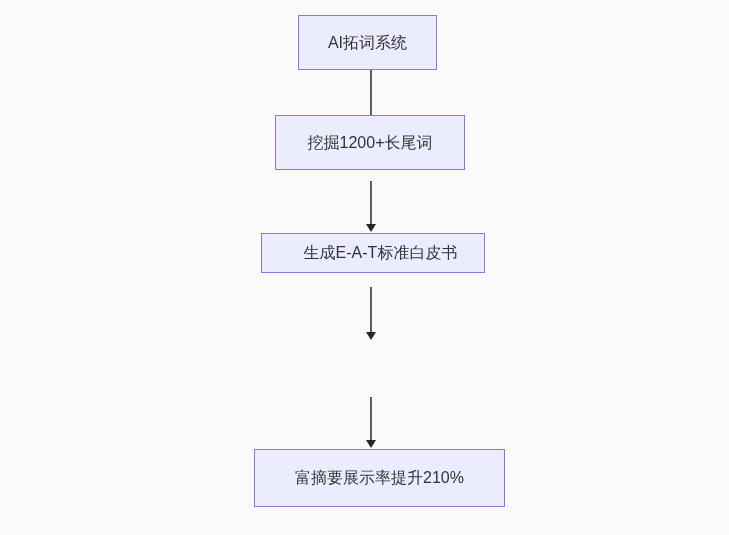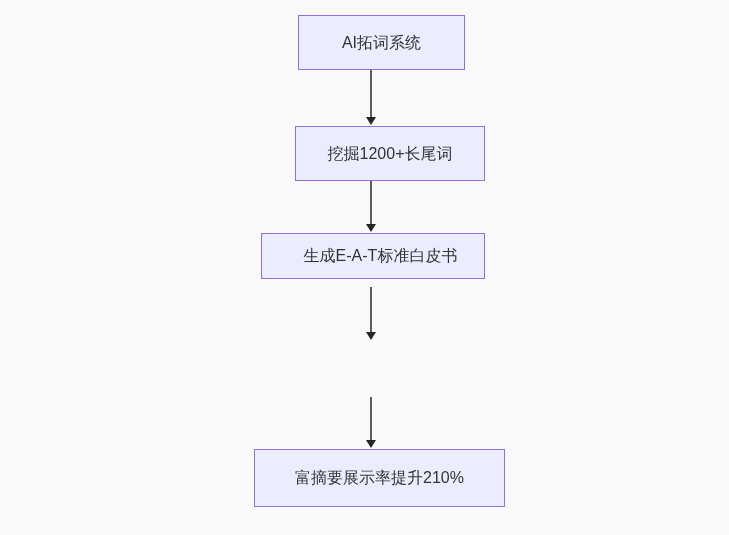--- a/index.html
+++ b/index.html
@@ -54,7 +54,7 @@
   }
 
   
-  #node-0 { left: 298px; top: 15px;  width: 167px; height: 55px; align-items: center; }
+  #node-0 { left: 298px; top: 15px;  width: 139px; height: 55px; align-items: center; }
   #node-1 { left: 275px; top: 126px; width: 190px; height: 55px; margin-left: 20px; }
   #node-2 { left: 261px; top: 233px; width: 224px; height: 46px; padding-left: 15px; }
   #node-3 { left: 261px; top: 341px; width: 222px; height: 56px; }

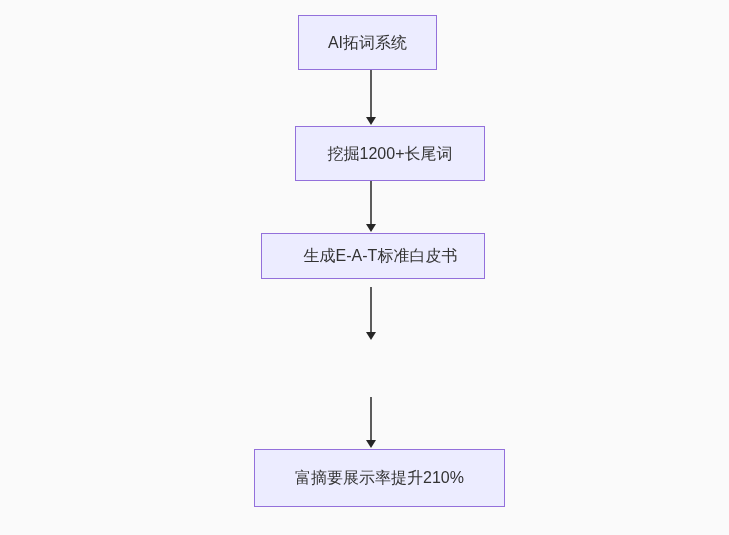--- a/index.html
+++ b/index.html
@@ -55,7 +55,7 @@
 
   
   #node-0 { left: 298px; top: 15px;  width: 139px; height: 55px; align-items: center; }
-  #node-1 { left: 275px; top: 126px; width: 190px; height: 55px; margin-left: 20px; }
+  #node-1 { left: 275px; top: 115px; width: 190px; height: 55px; }
   #node-2 { left: 261px; top: 233px; width: 224px; height: 46px; padding-left: 15px; }
   #node-3 { left: 261px; top: 341px; width: 222px; height: 56px; }
   #node-4 { left: 254px; top: 449px; width: 251px; height: 58px; }

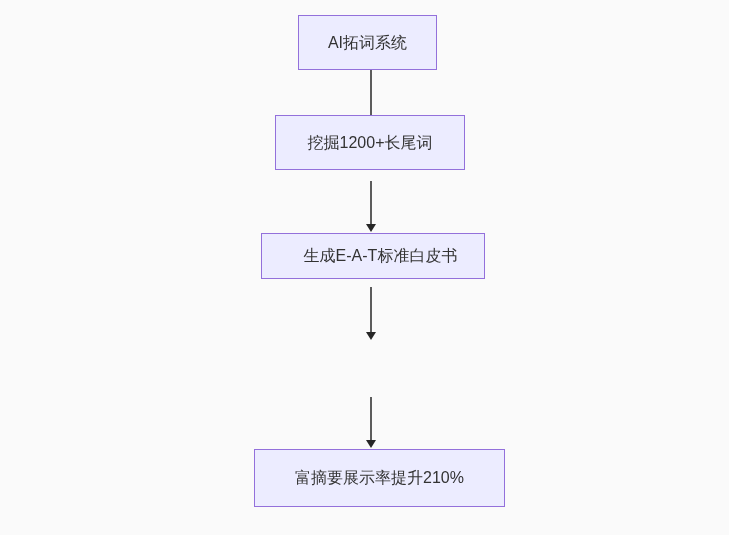--- a/index.html
+++ b/index.html
@@ -56,7 +56,7 @@
   
   #node-0 { left: 298px; top: 15px;  width: 139px; height: 55px; align-items: center; }
   #node-1 { left: 275px; top: 115px; width: 190px; height: 55px; }
-  #node-2 { left: 261px; top: 233px; width: 224px; height: 46px; padding-left: 15px; }
+  #node-2 { left: 261px; top: 233px; width: 224px; height: 40px; padding-left: 15px; }
   #node-3 { left: 261px; top: 341px; width: 222px; height: 56px; }
   #node-4 { left: 254px; top: 449px; width: 251px; height: 58px; }
 

